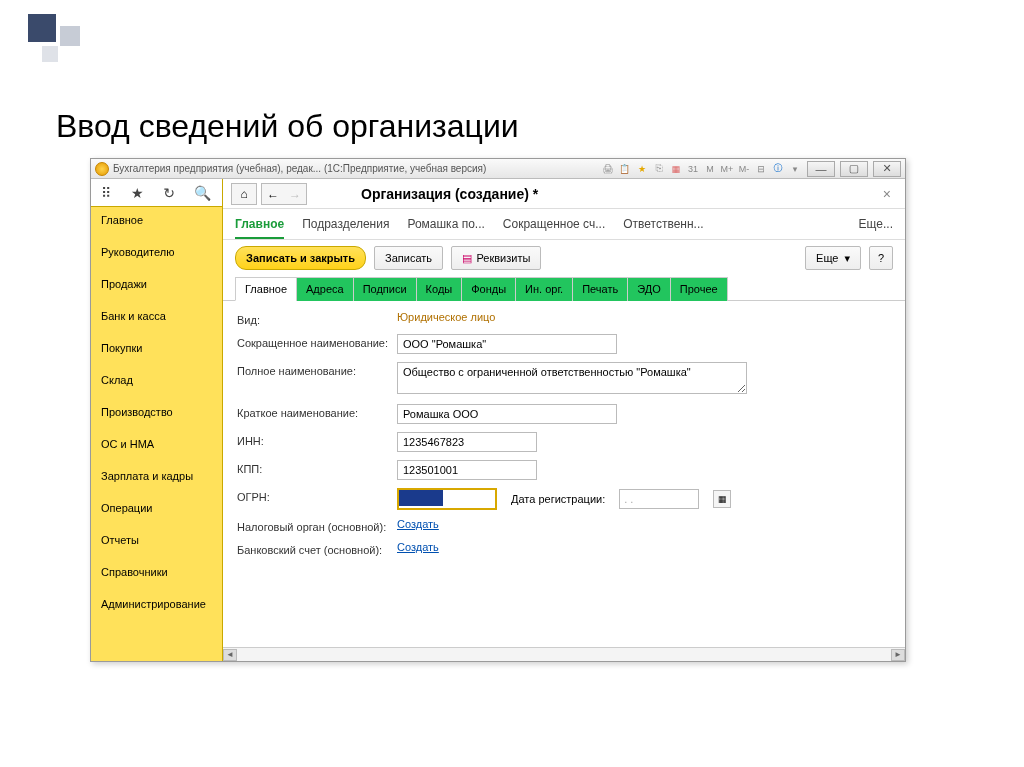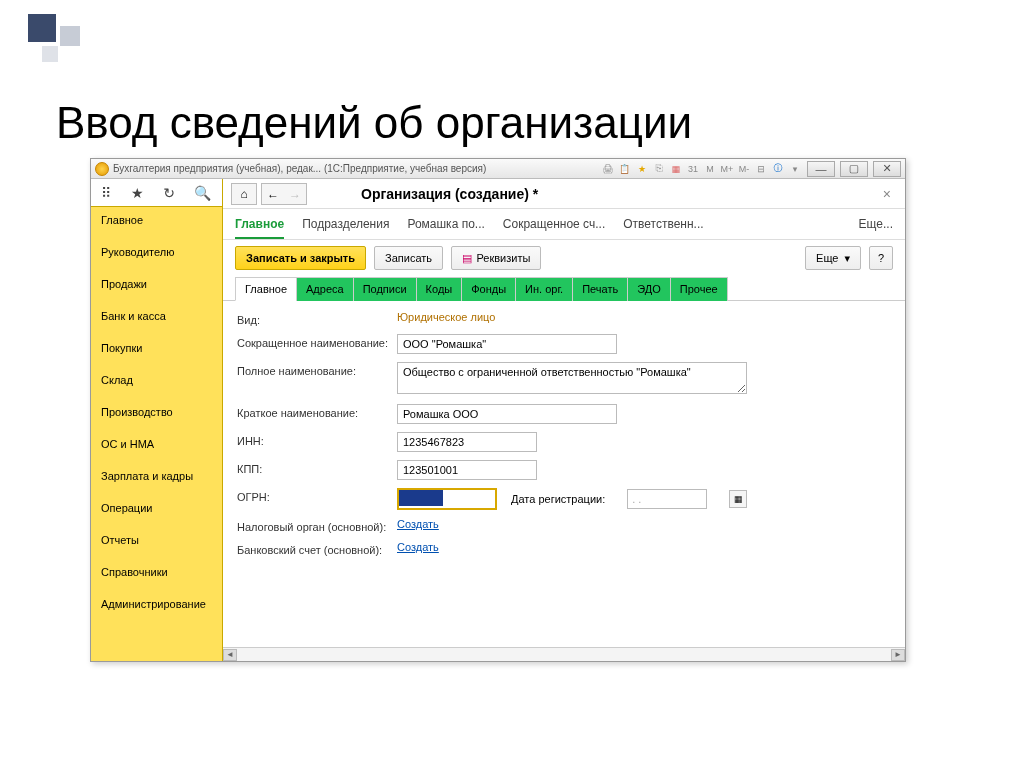--- a/index.html
+++ b/index.html
@@ -9,7 +9,7 @@
   .corner-deco .sq1 { position: absolute; width: 28px; height: 28px; background: #3a4a6b; left: 0; top: 0; }
   .corner-deco .sq2 { position: absolute; width: 20px; height: 20px; background: #c7ccd6; left: 32px; top: 12px; }
   .corner-deco .sq3 { position: absolute; width: 16px; height: 16px; background: #dfe2e8; left: 14px; top: 32px; }
-  .slide-title { position: absolute; left: 56px; top: 98px; font-size: 44px; font-weight: 400; color: #000; }
+  .slide-title { position: absolute; left: 56px; top: 108px; font-size: 32px; font-weight: 400; color: #000; }
   .app-window { position: absolute; left: 90px; top: 158px; width: 816px; height: 504px; border: 1px solid #9a9a9a; background: #fff; box-shadow: 2px 2px 6px rgba(0,0,0,0.2); }
   .titlebar { height: 20px; background: linear-gradient(#fafafa,#e6e6e6); border-bottom: 1px solid #bbb; display: flex; align-items: center; font-size: 10px; padding: 0 4px; }
   .tb-logo { width: 14px; height: 14px; background: radial-gradient(#ffd34d,#e59a00); border-radius: 50%; border: 1px solid #c58400; margin-right: 4px; flex-shrink:0; }

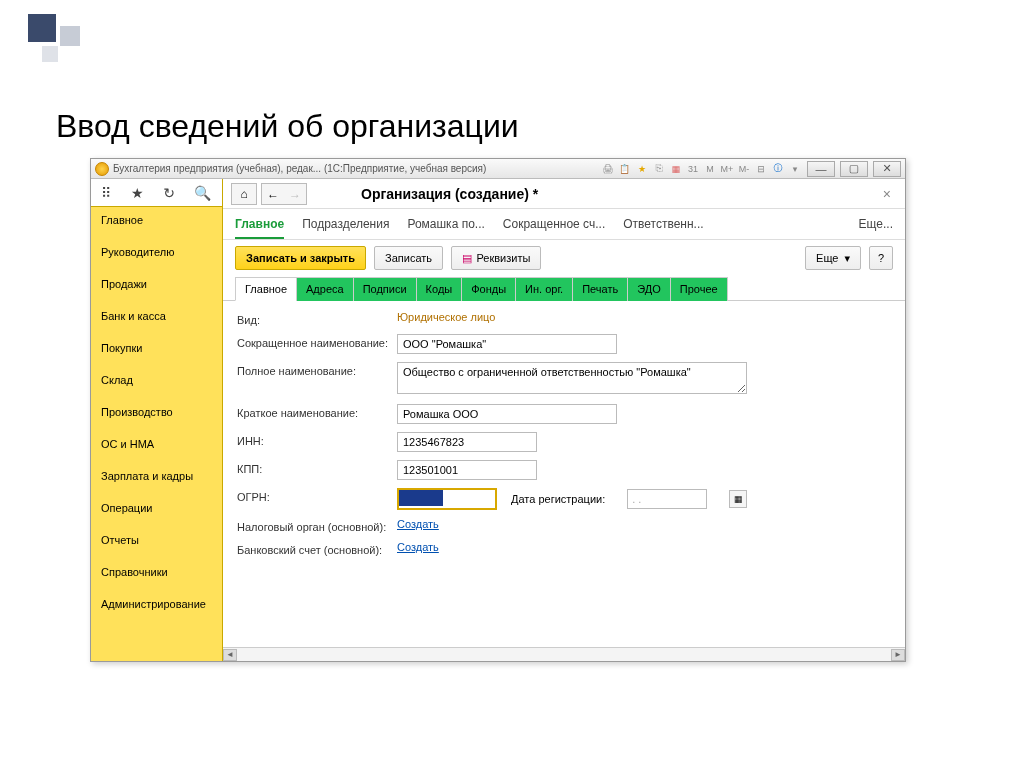--- a/index.html
+++ b/index.html
@@ -36,7 +36,7 @@
   .sub-tab.last { margin-left: auto; }
   .action-bar { display: flex; align-items: center; padding: 6px 12px; gap: 8px; }
   .btn { height: 24px; padding: 0 10px; border: 1px solid #bbb; background: linear-gradient(#fafafa,#eee); font-size: 11px; display: flex; align-items: center; cursor: pointer; border-radius: 2px; }
-  .btn.primary { background: linear-gradient(#ffe15a,#ffd21a); border-color: #c9a800; font-weight: bold; }
+  .btn.primary { background: linear-gradient(#ffe15a,#ffd21a); border-color: #c9a800; font-weight: bold; border-radius: 11px; }
   .btn.r { margin-left: auto; }
   .btn.sq { padding: 0; width: 24px; justify-content: center; }
   .form-tabs { display: flex; padding: 0 12px; border-bottom: 1px solid #ccc; font-size: 11px; }

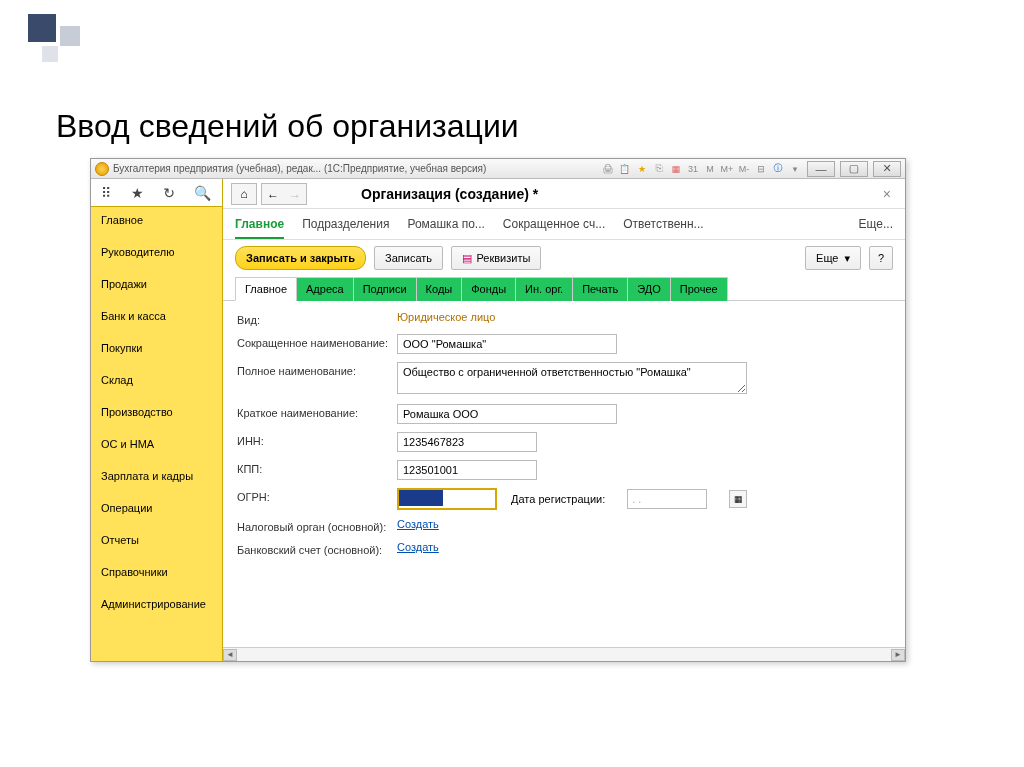--- a/index.html
+++ b/index.html
@@ -54,7 +54,7 @@
   .finput.ogrn { width: 100px; background: #fff; border: 2px solid #d8a800; padding:0; }
   .finput.ogrn .sel { display:inline-block; width: 44px; height: 16px; background: #1a3a8c; }
   .fval a { color: #0050b0; text-decoration: underline; }
-  .reg-date { display: inline-flex; align-items: center; margin-left: 14px; gap: 22px; }
+  .reg-date { display: inline-flex; align-items: center; margin-left: 14px; gap: 14px; }
   .date-box { border: 1px solid #bbb; width: 80px; height: 20px; display: flex; align-items: center; padding: 0 4px; font-size: 11px; color: #aaa; }
   .date-ico { width: 18px; height: 18px; border: 1px solid #bbb; background: #f5f5f5; display: flex; align-items: center; justify-content: center; font-size: 9px; }
   .hscroll { height: 14px; border-top: 1px solid #ccc; background: #f4f4f4; display: flex; align-items: center; }

